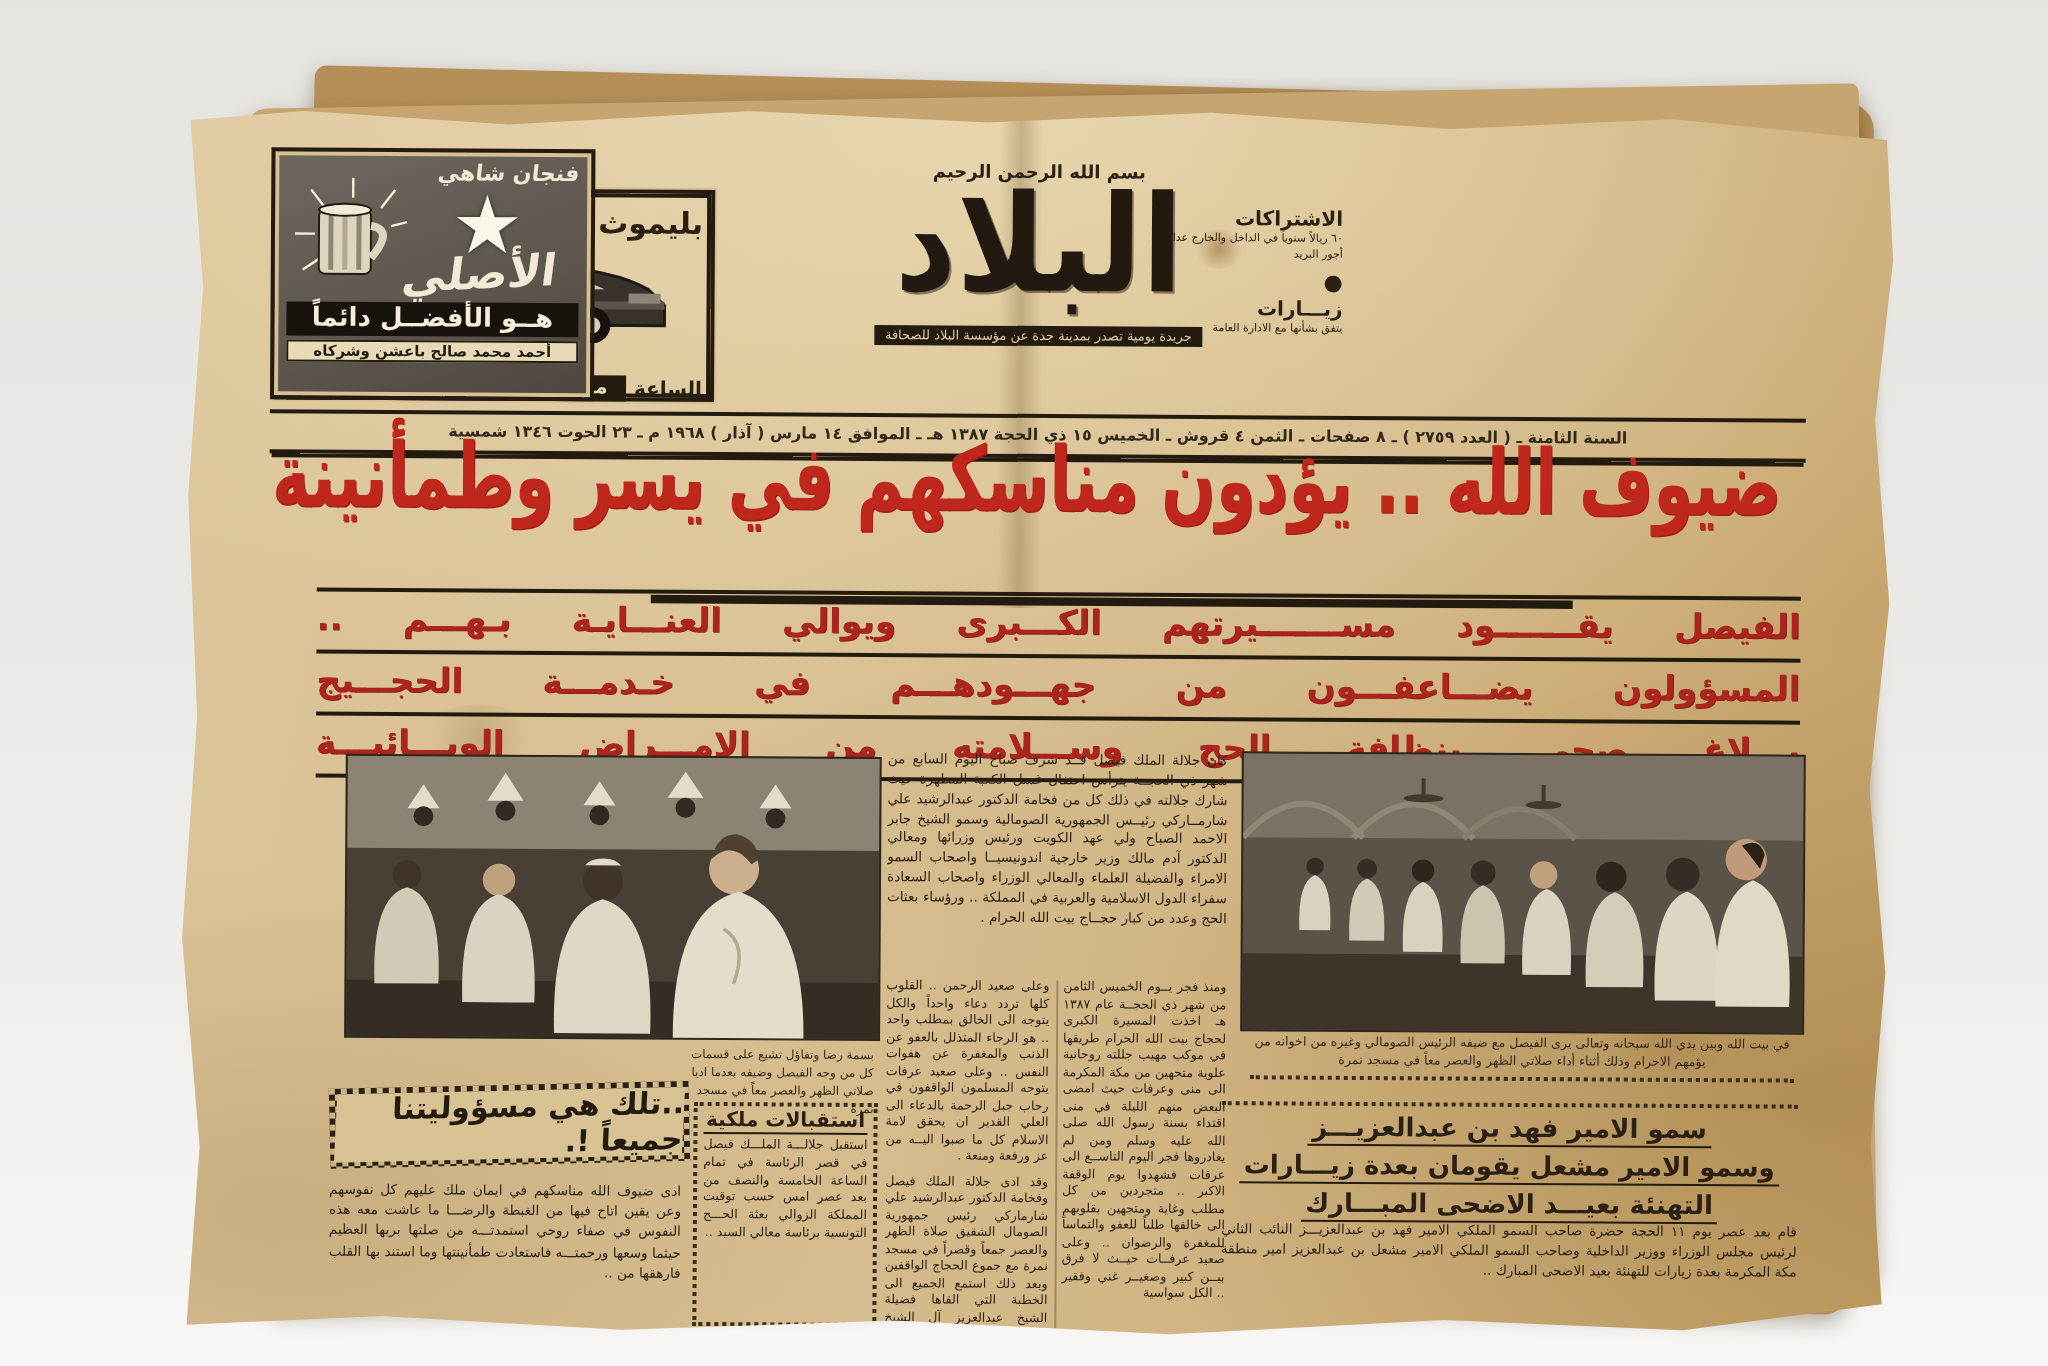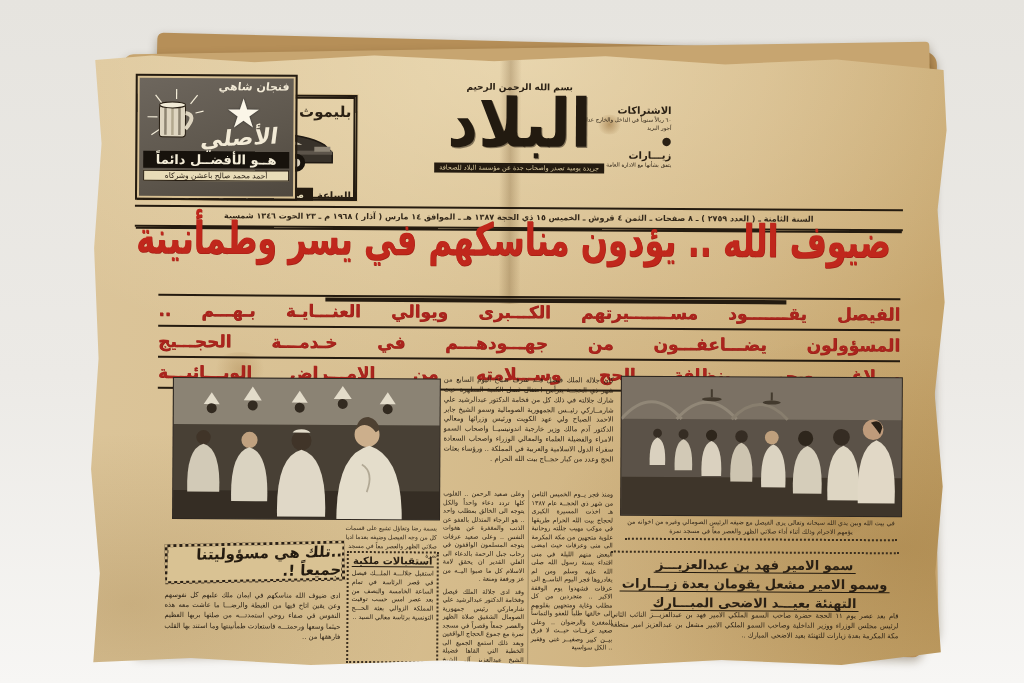--- a/index.html
+++ b/index.html
@@ -178,7 +178,7 @@
     <div class="mast">
       <div class="bism">بسم الله الرحمن الرحيم</div>
       <div class="ttl">البلاد</div>
-      <div class="strip">جريدة يومية تصدر واصحاب جدة عن مؤسسة البلاد للصحافة</div>
+      <div class="strip">جريدة يومية تصدر بمدينة جدة عن مؤسسة البلاد للصحافة</div>
     </div>
 
 

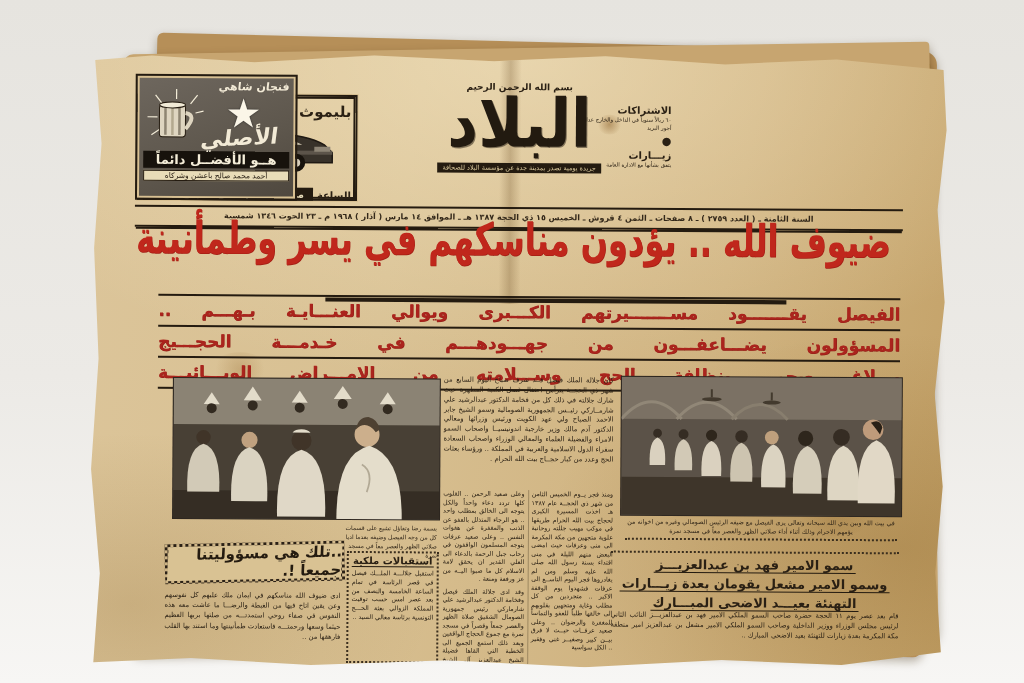--- a/index.html
+++ b/index.html
@@ -73,7 +73,7 @@
   .tea .mug{position:absolute;left:2px;top:-6px;}
   .tea .brand{position:absolute;right:12px;top:32px;font-size:22px;font-weight:bold;transform:skewX(-10deg) rotate(-3deg);}
   .tea .bar{background:#17120c;color:#f5eed9;font-size:13px;font-weight:bold;text-align:center;padding:1px 2px;letter-spacing:2px;}
-  .tea .co{background:#e8dcb8;color:#241b10;font-size:7.5px;font-weight:normal;text-align:center;border:1px solid #241b10;margin-top:2px;padding:0 1px;}
+  .tea .co{background:#e8dcb8;color:#241b10;font-size:7.5px;font-weight:bold;text-align:center;border:1px solid #241b10;margin-top:2px;padding:0 1px;}
 
   .dateline{position:absolute;right:44px;top:153px;width:768px;height:18px;
     border-top:2px solid #241b10;border-bottom:2px solid #241b10;box-shadow:0 3px 0 -1px #241b10;

